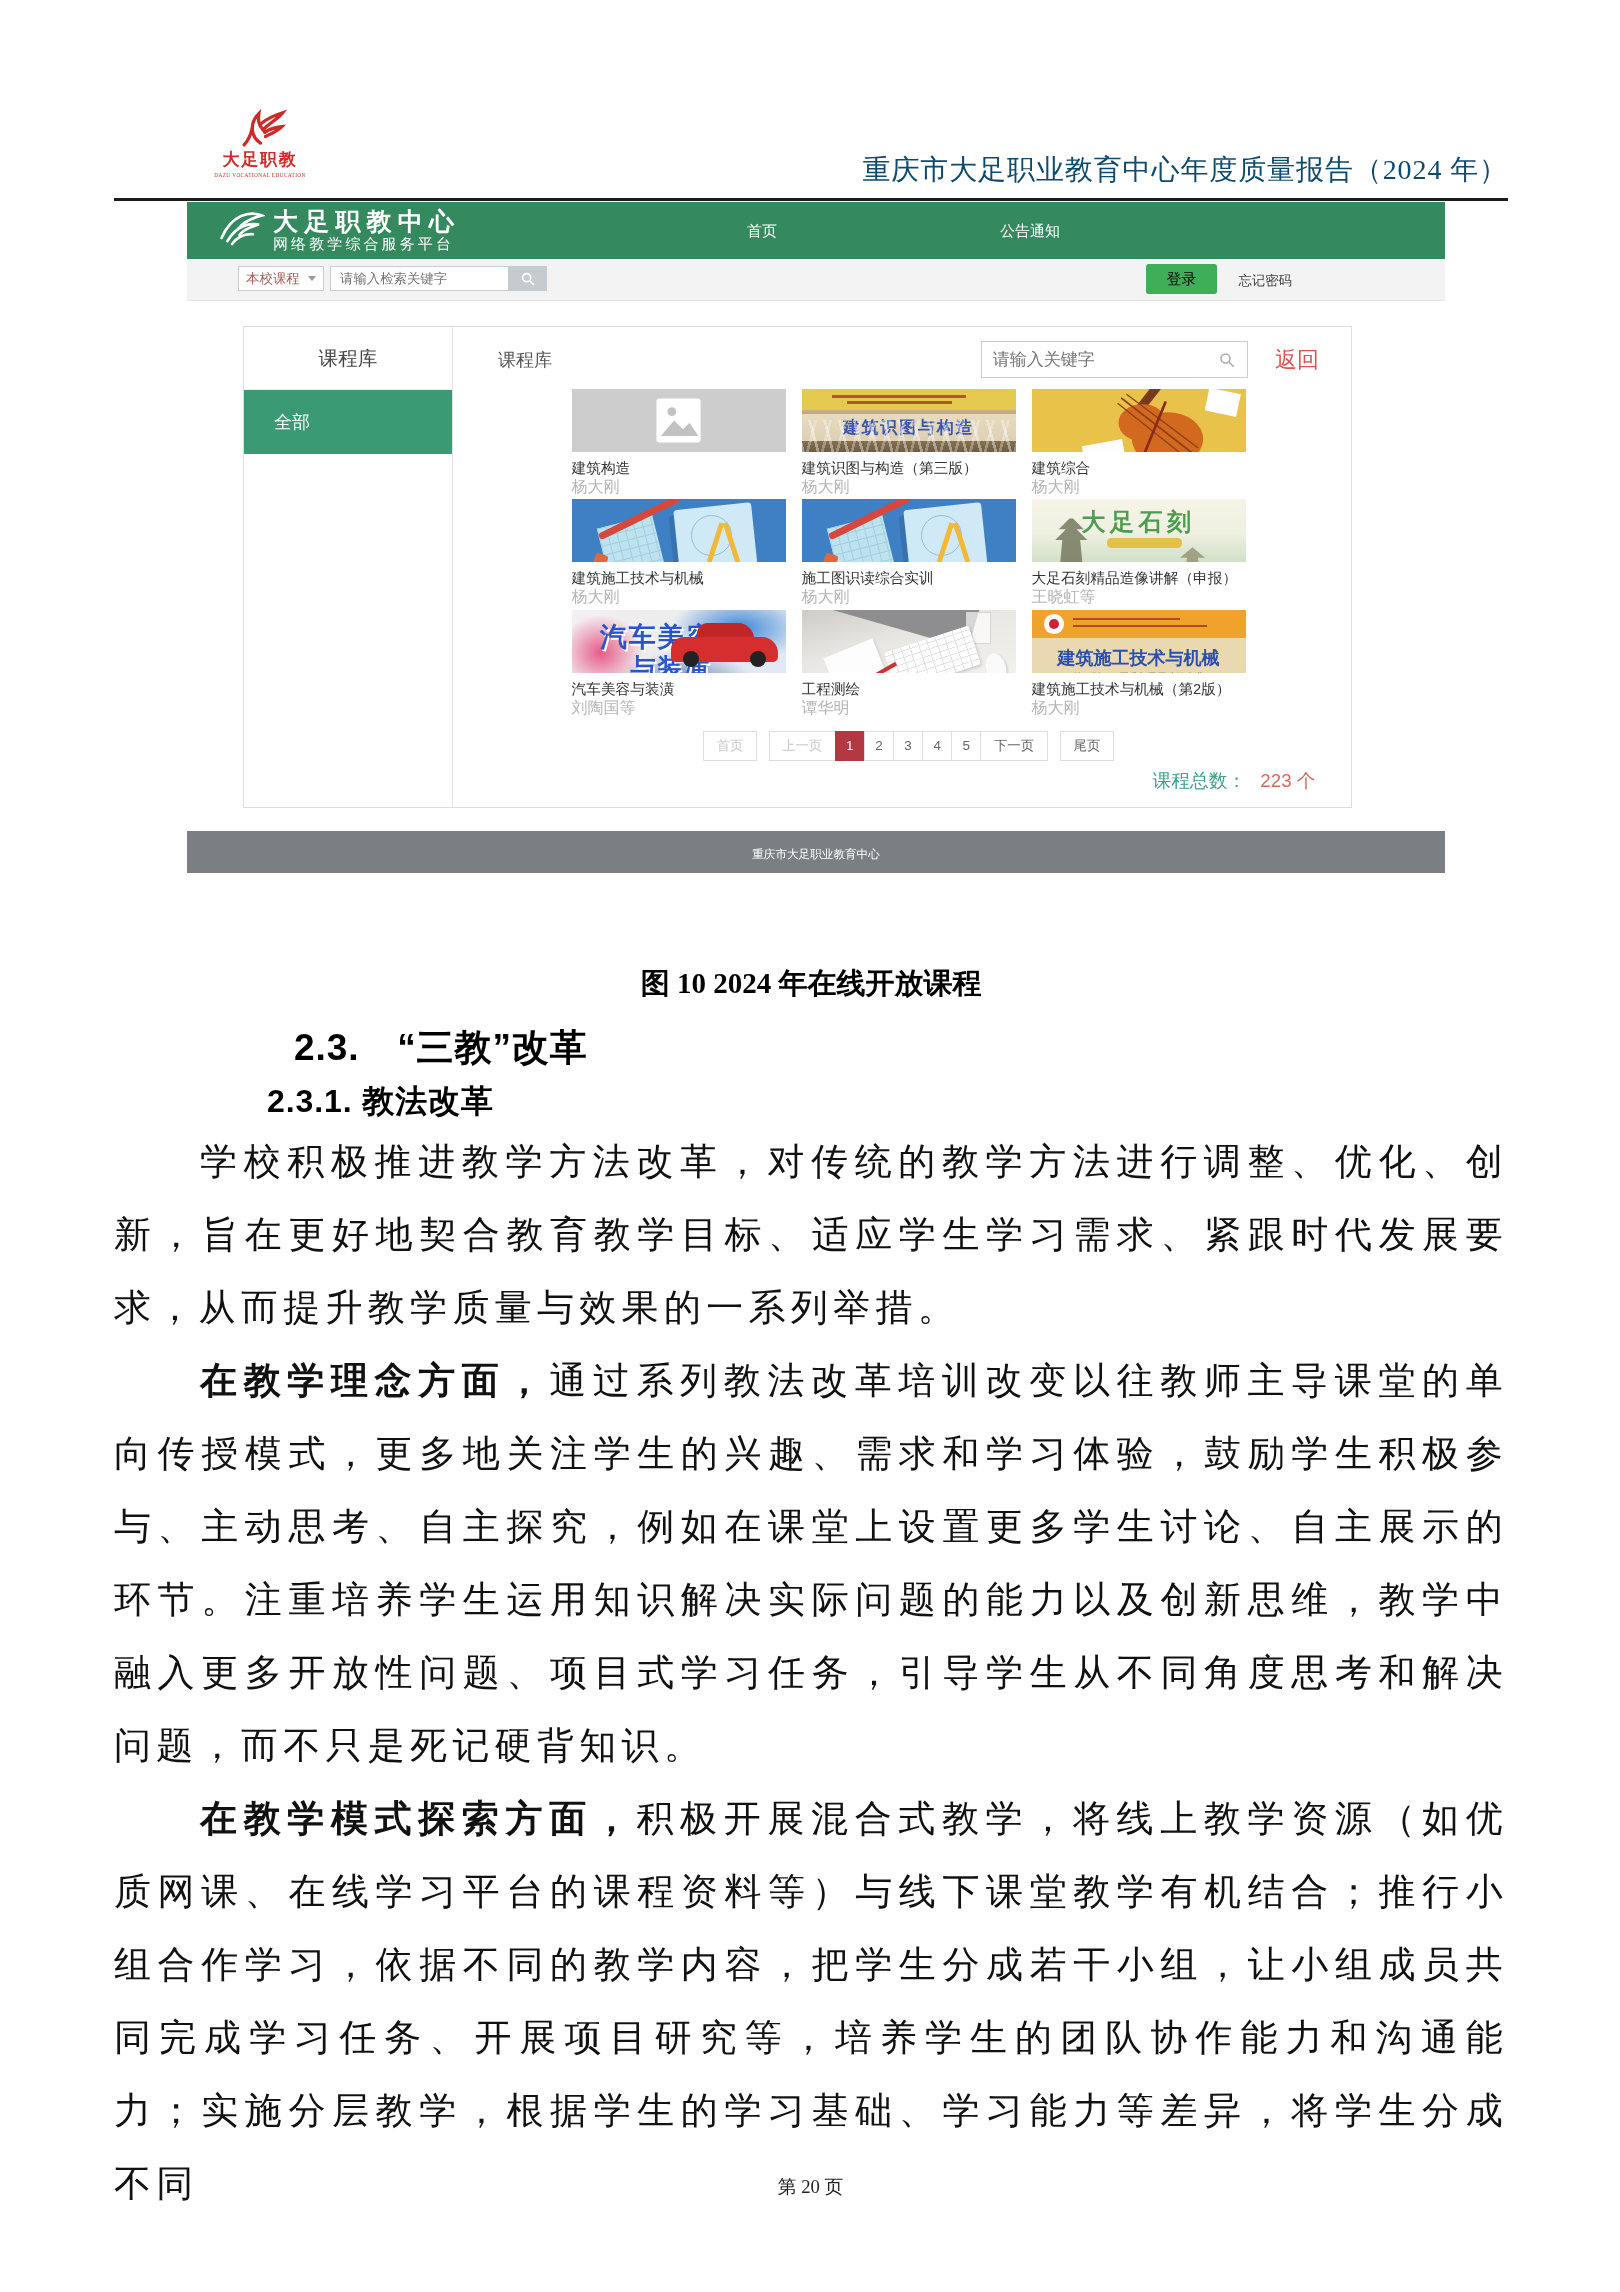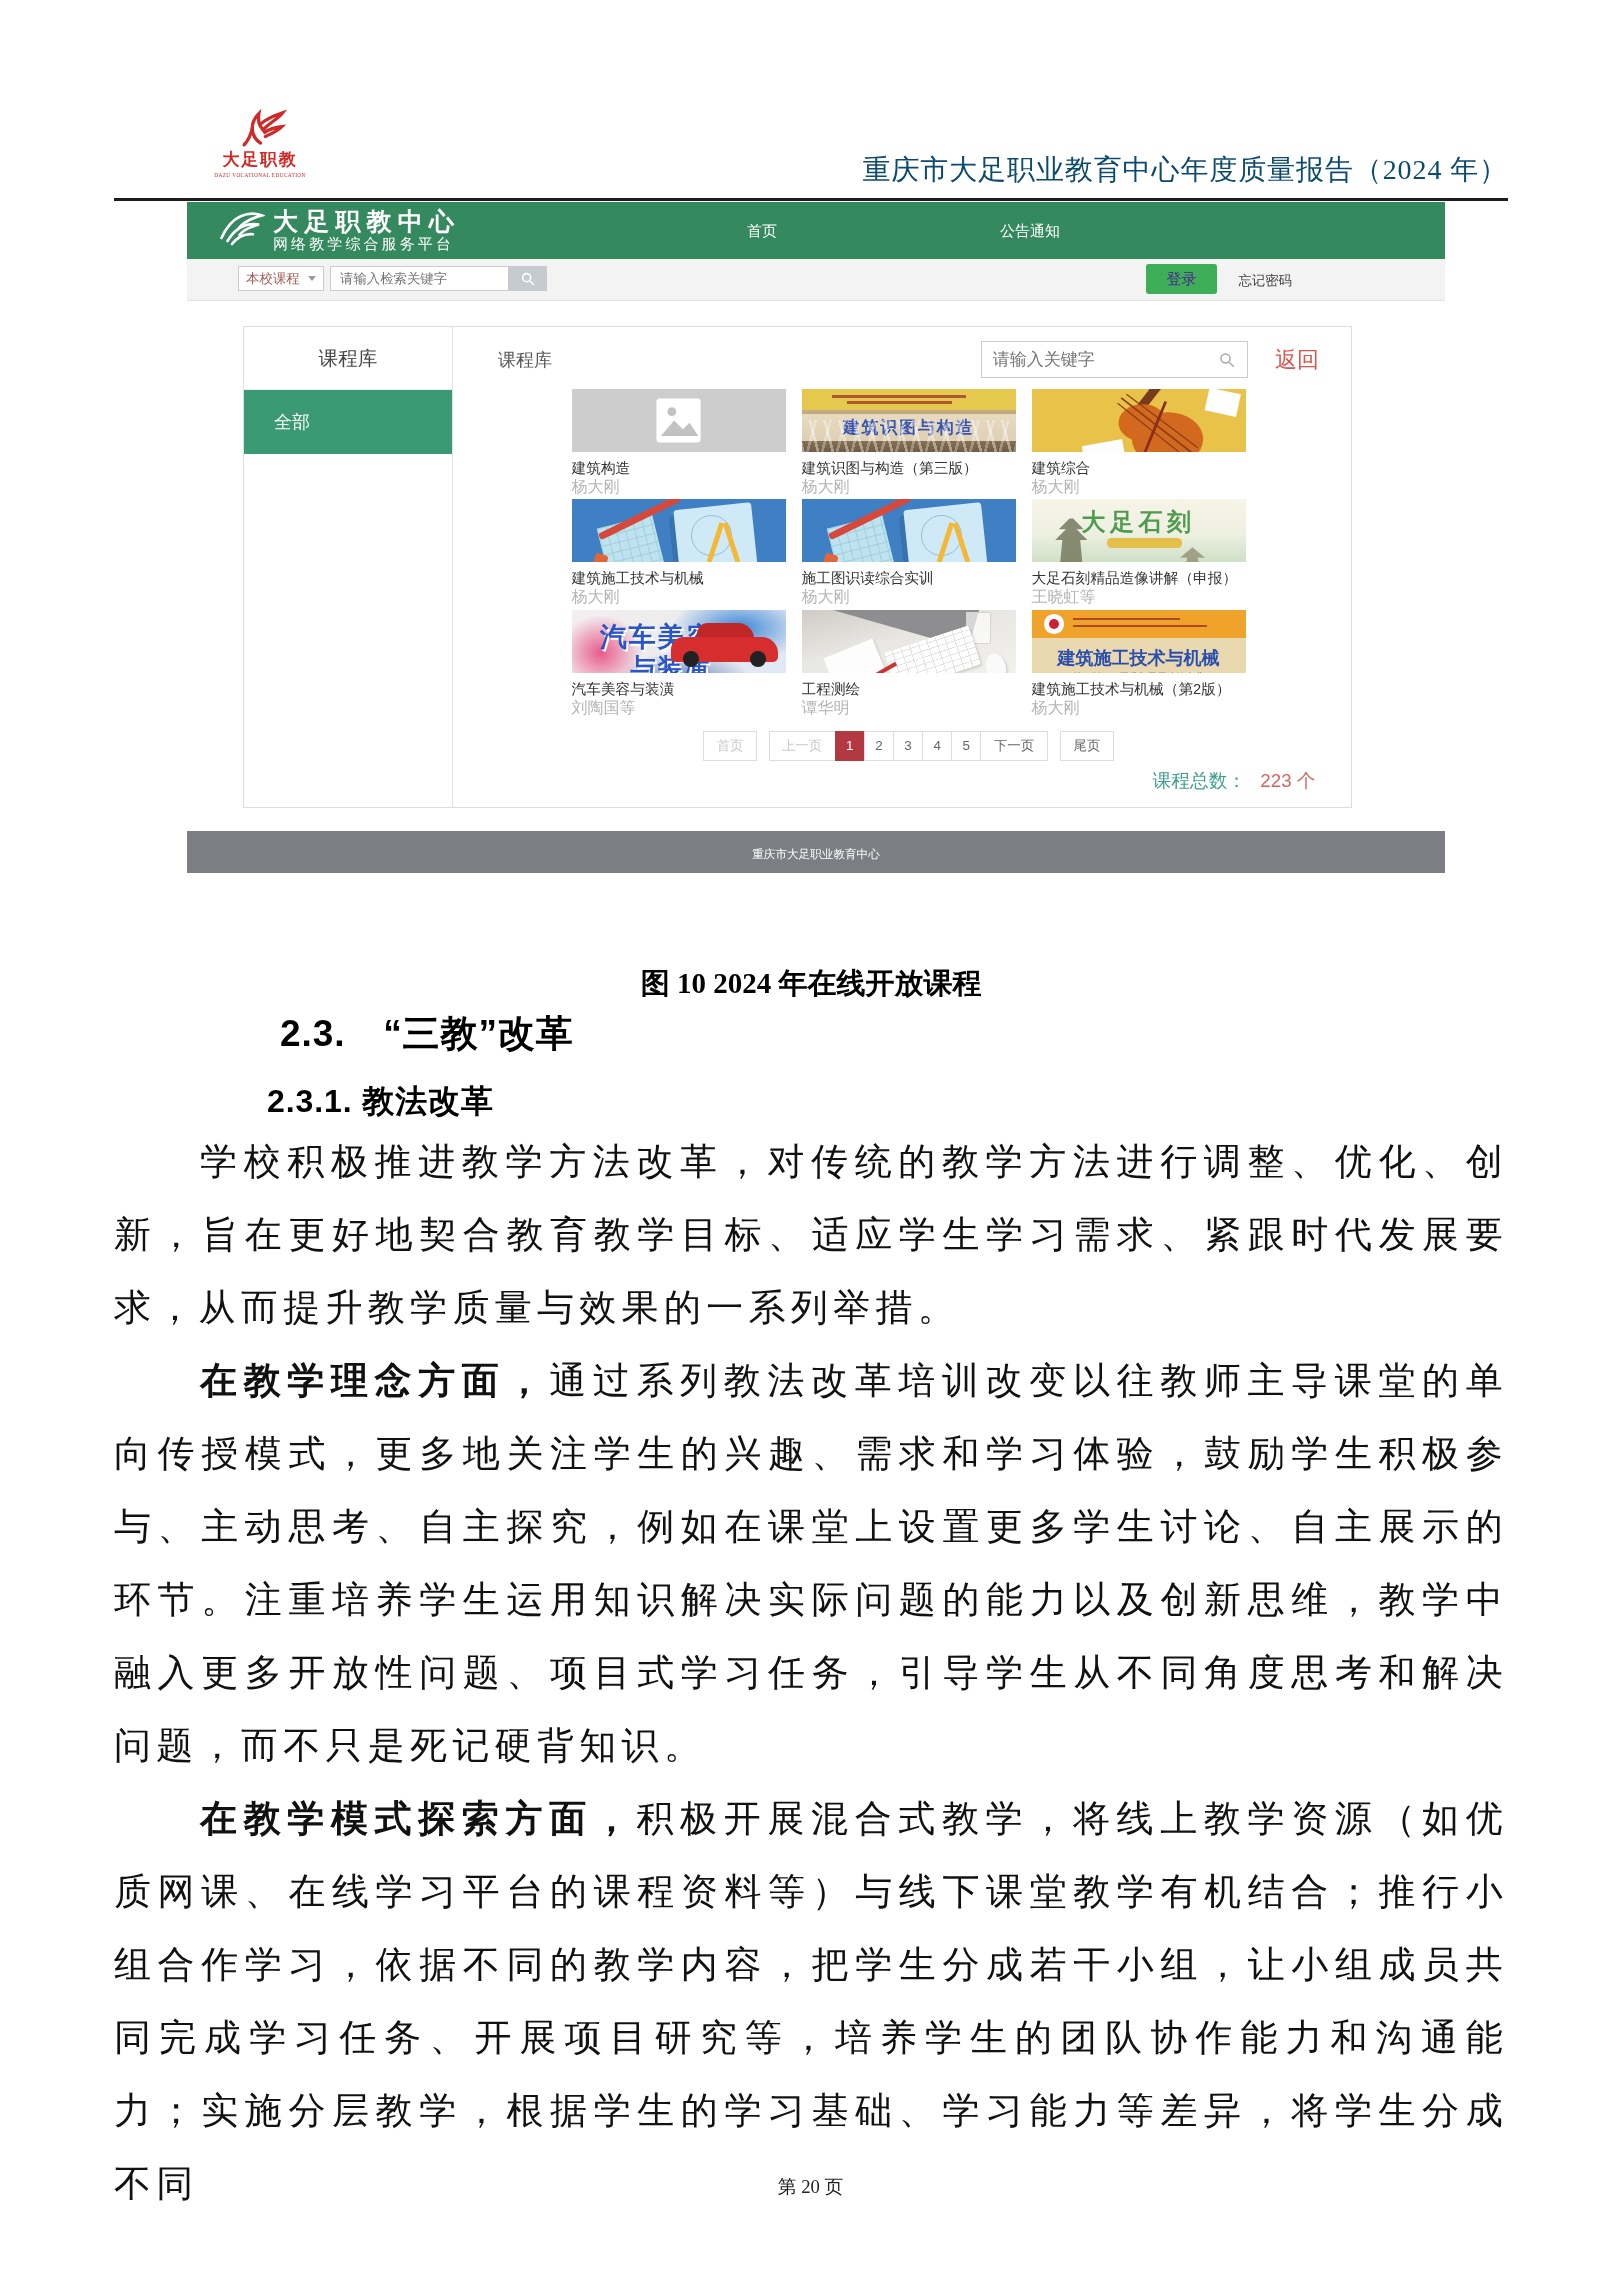--- a/index.html
+++ b/index.html
@@ -35,7 +35,7 @@
             background:#fff;font-size:13.4px;color:#999;padding:0 9px;box-sizing:border-box;outline:none;}
   .tb-btn{position:absolute;left:321px;top:7.1px;width:39px;height:25px;background:#c6cbd0;border:none;
           display:flex;align-items:center;justify-content:center;cursor:pointer;}
-  .login-btn{position:absolute;right:228px;top:5.3px;width:71px;height:30px;background:#3fae58;color:#4c1d95;
+  .login-btn{position:absolute;right:228px;top:5.3px;width:71px;height:30px;background:#3fae58;color:#000000;
              font-size:15px;text-align:center;line-height:30px;border-radius:2.7px;cursor:pointer;}
   .forgot{position:absolute;right:153px;top:12.5px;font-size:13.4px;color:#444;cursor:pointer;}
 

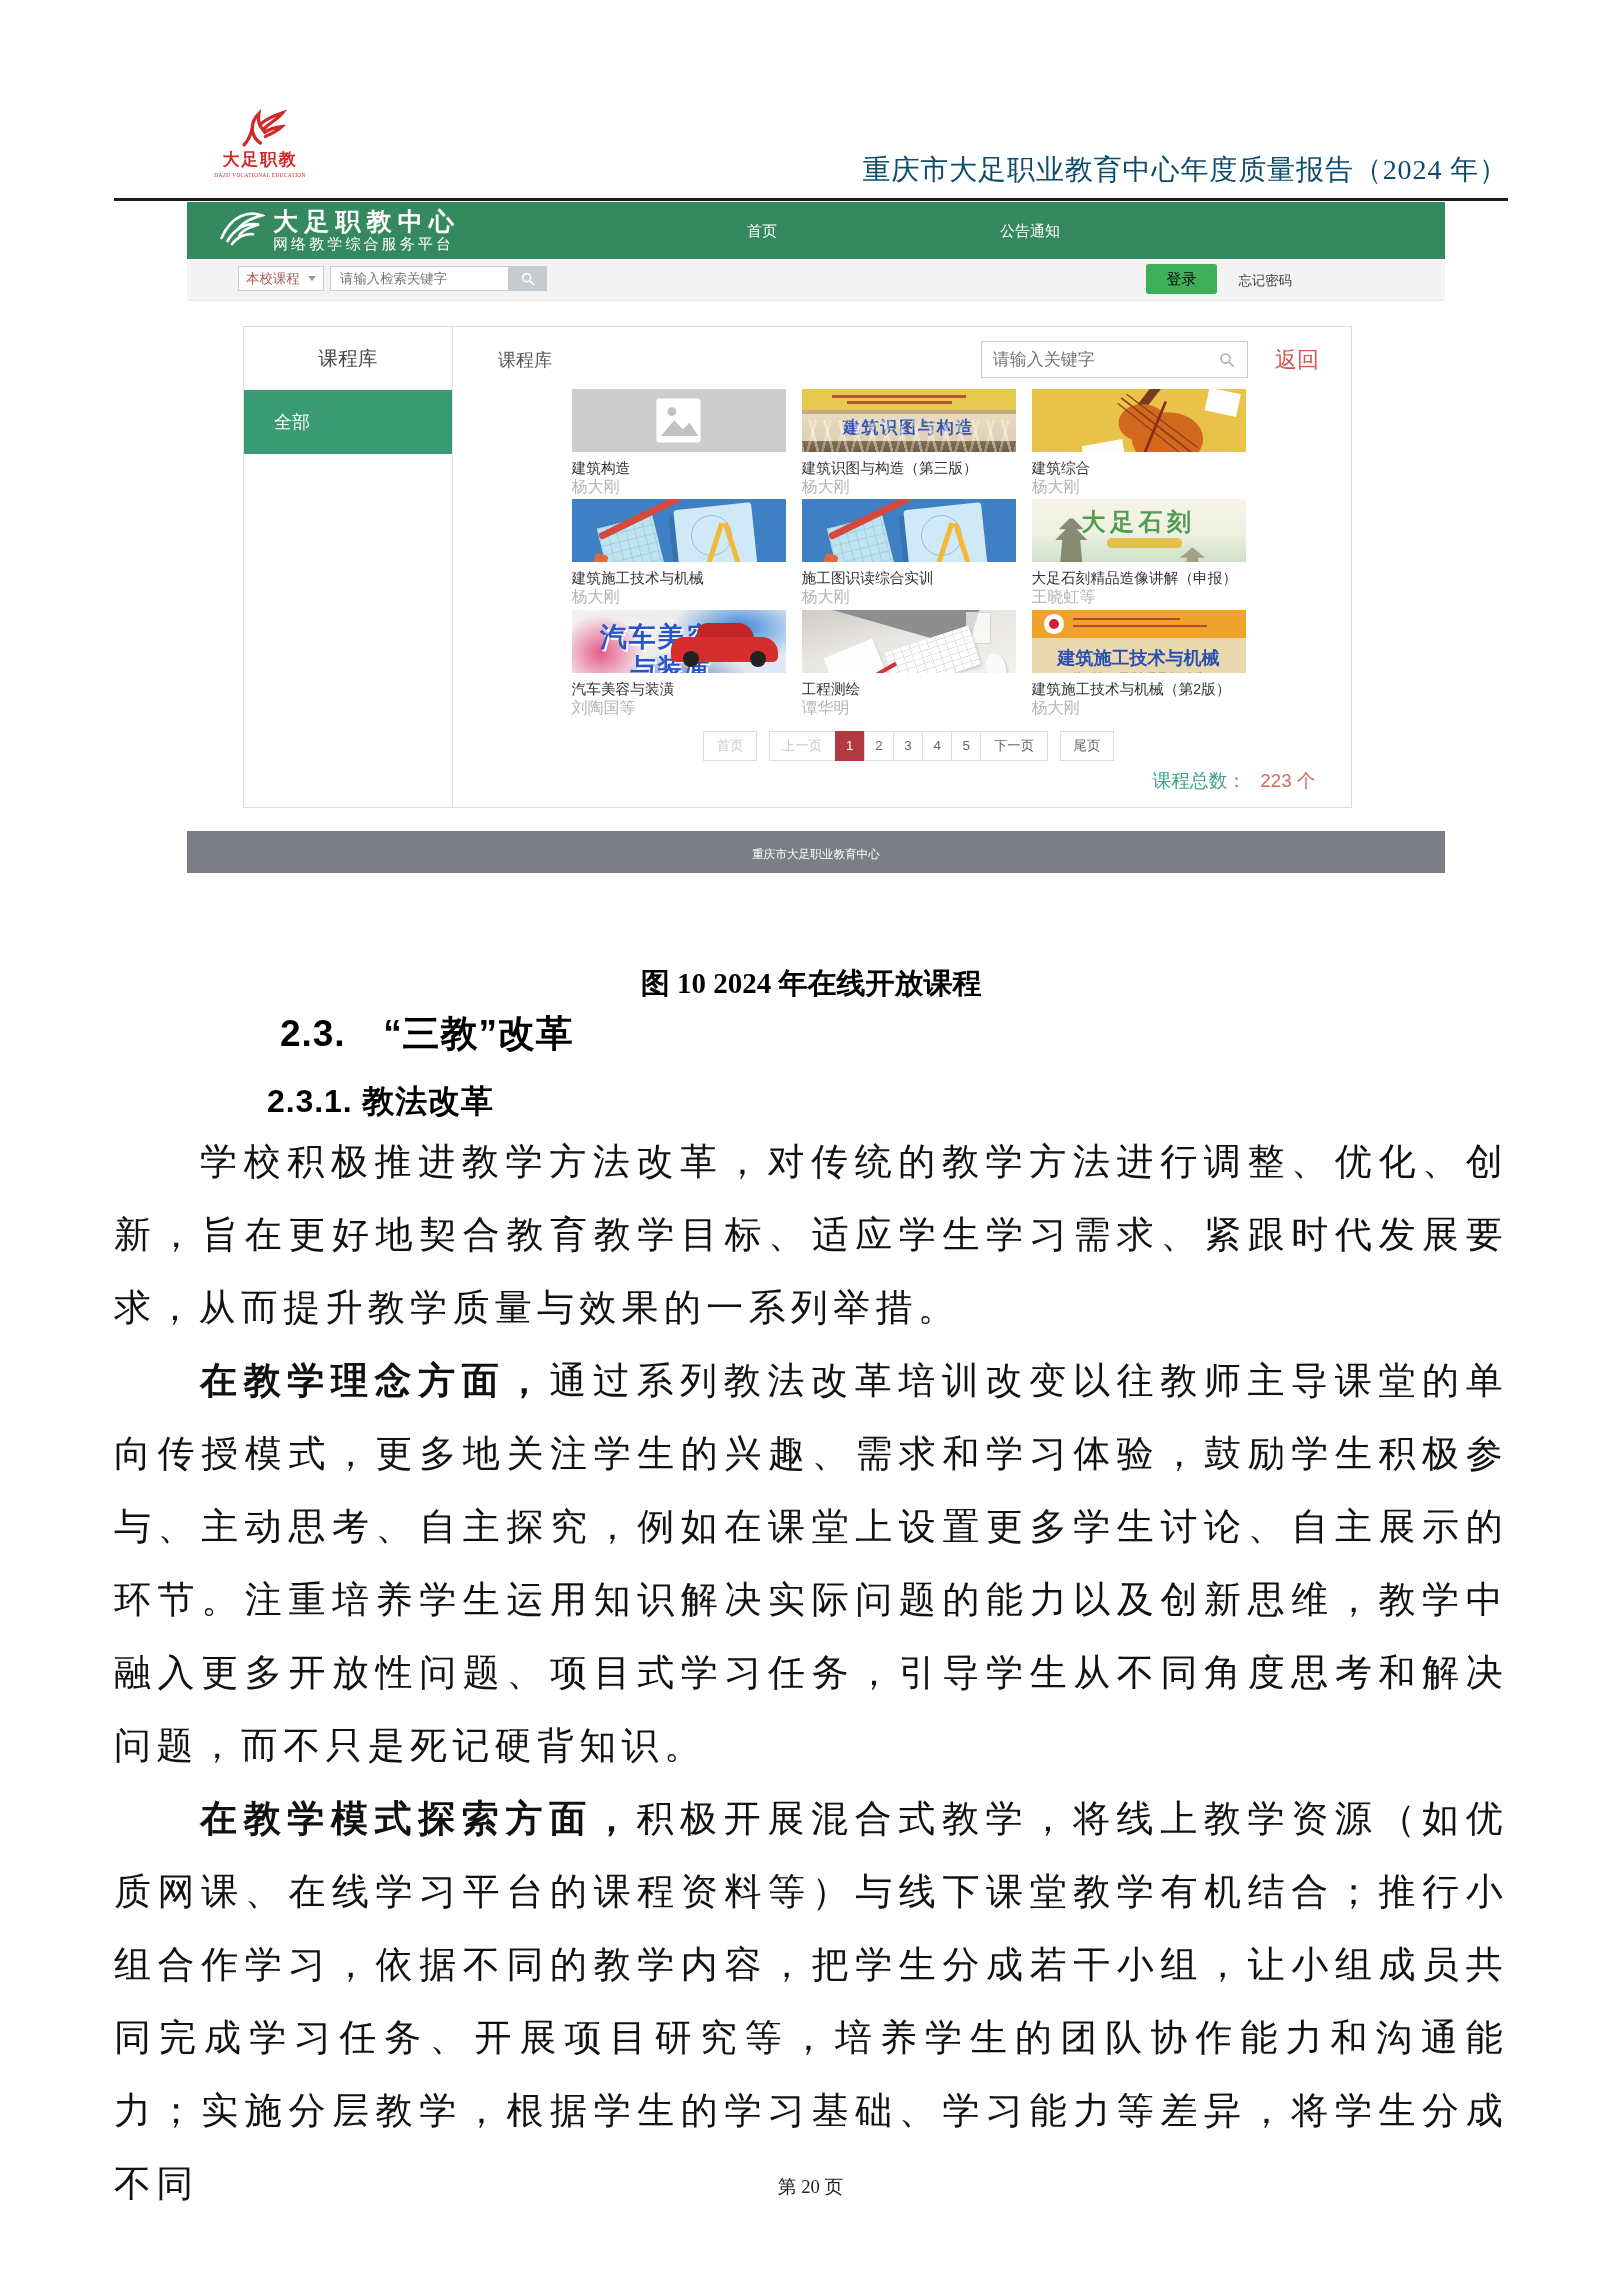--- a/index.html
+++ b/index.html
@@ -134,7 +134,7 @@
   
   .caption{position:absolute;left:114px;top:964px;width:1394px;text-align:center;
            font-size:29px;font-weight:bold;color:#000;}
-  .h-sec{position:absolute;left:276px;top:1005px;margin:4px;font-size:37px;font-weight:bold;color:#000;
+  .h-sec{position:absolute;left:276px;top:1005px;margin:18px;font-size:37px;font-weight:bold;color:#000;
          font-family:"Liberation Sans","DejaVu Sans",sans-serif;letter-spacing:0.9px;}
   .h-sub{position:absolute;left:267px;top:1080px;margin:0;font-size:32px;font-weight:bold;color:#000;
          font-family:"Liberation Sans","DejaVu Sans",sans-serif;letter-spacing:0.9px;}

